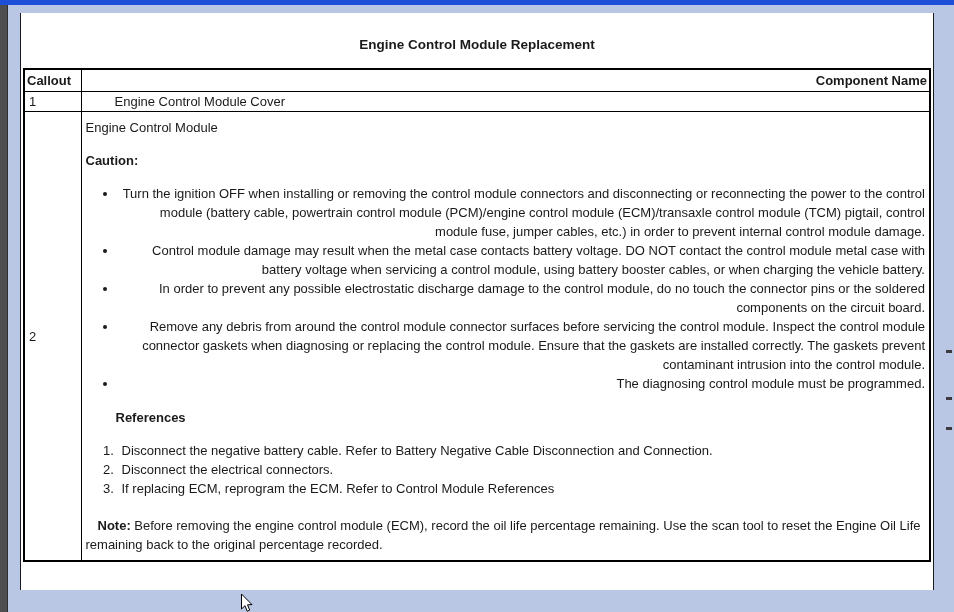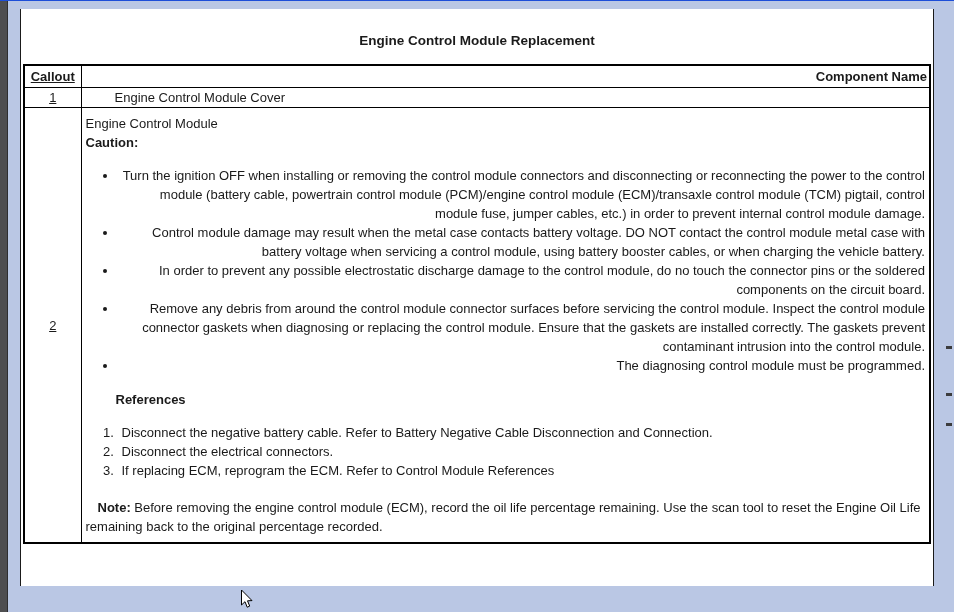--- a/index.html
+++ b/index.html
@@ -22,7 +22,7 @@
     width: 954px;
     height: 536px;
     background: var(--frame-blue);
-    border-top: 1px solid #1d4ed8;
+    border-top: 5px solid #1d4ed8;
   }
   .left-strip {
     position: absolute;

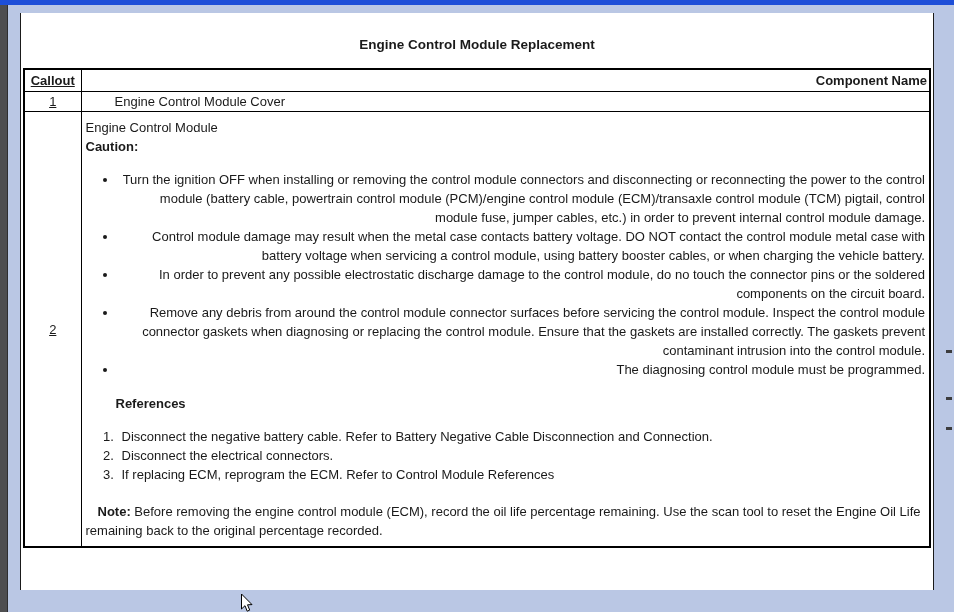--- a/index.html
+++ b/index.html
@@ -67,7 +67,7 @@
     border: 1px solid var(--line);
     vertical-align: middle;
   }
-  th.col-callout, td.cell-callout { width: 57px; text-align: center; text-decoration: underline; }
+  th.col-callout, td.cell-callout { width: 57px; text-align: left; }
   th {
     font-weight: bold;
     text-align: right;

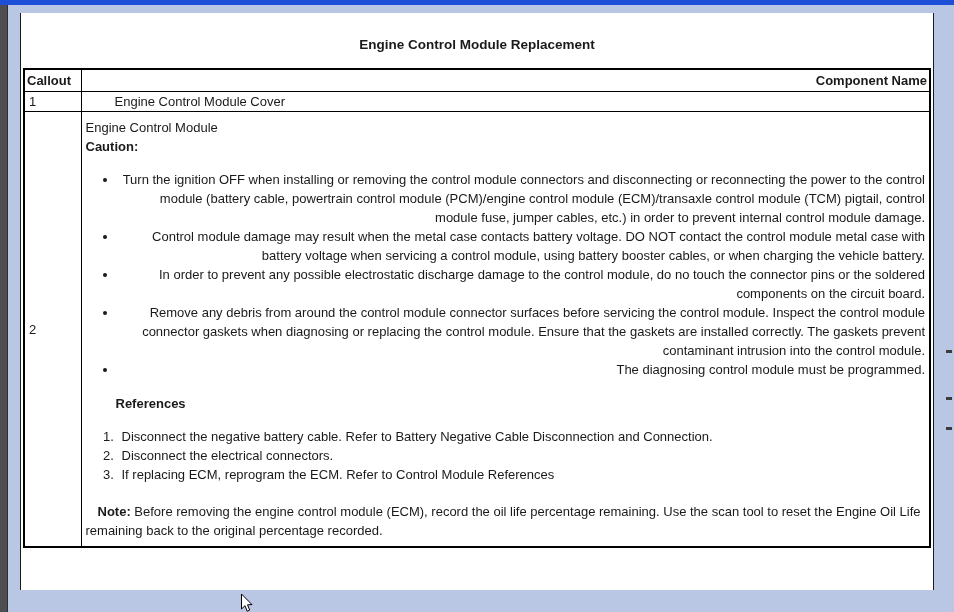--- a/index.html
+++ b/index.html
@@ -81,7 +81,7 @@
     padding: 6px 4px 6px 4px;
     line-height: 19px;
   }
-  .detail-component { }
+  .detail-component { margin-bottom: 14px; }
   .caution-label { font-weight: bold; margin-bottom: 14px; }
   ul.caution-list {
     list-style: disc outside;

